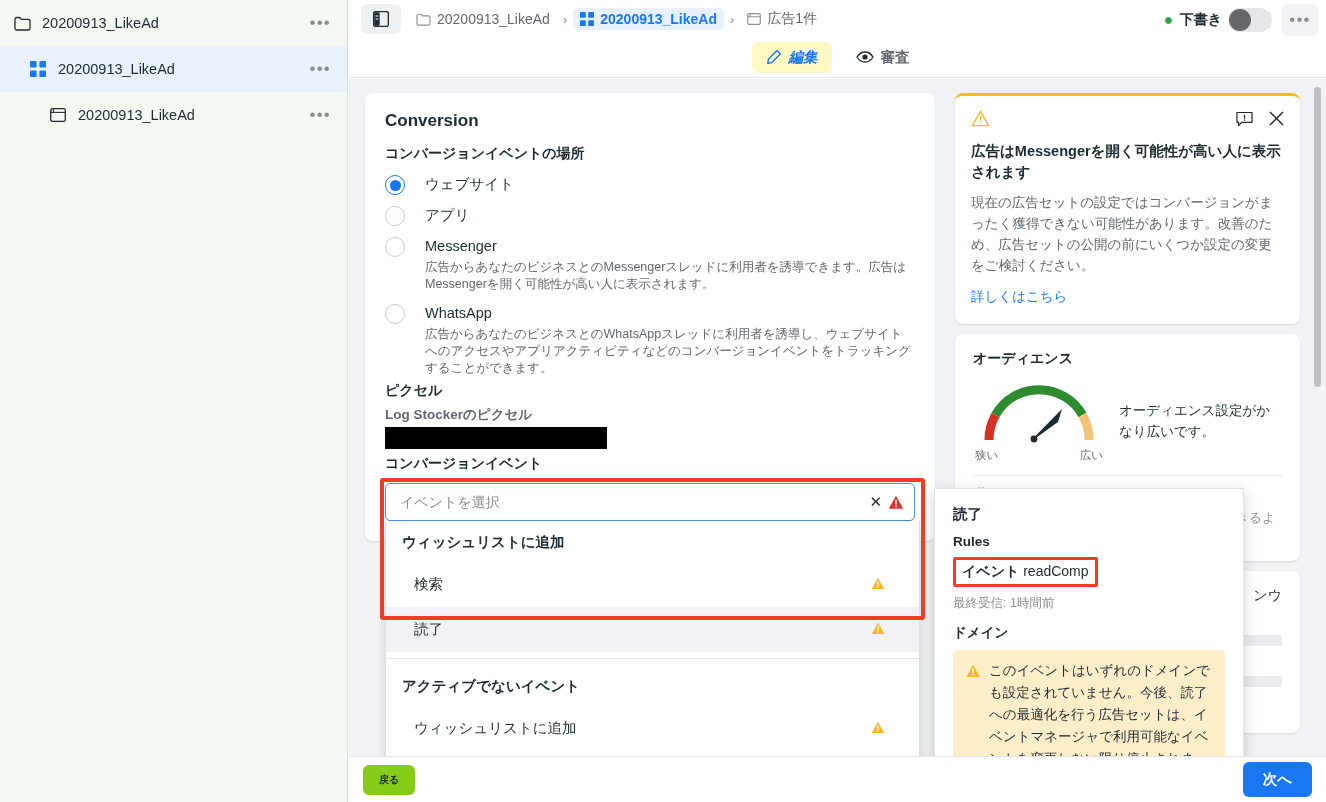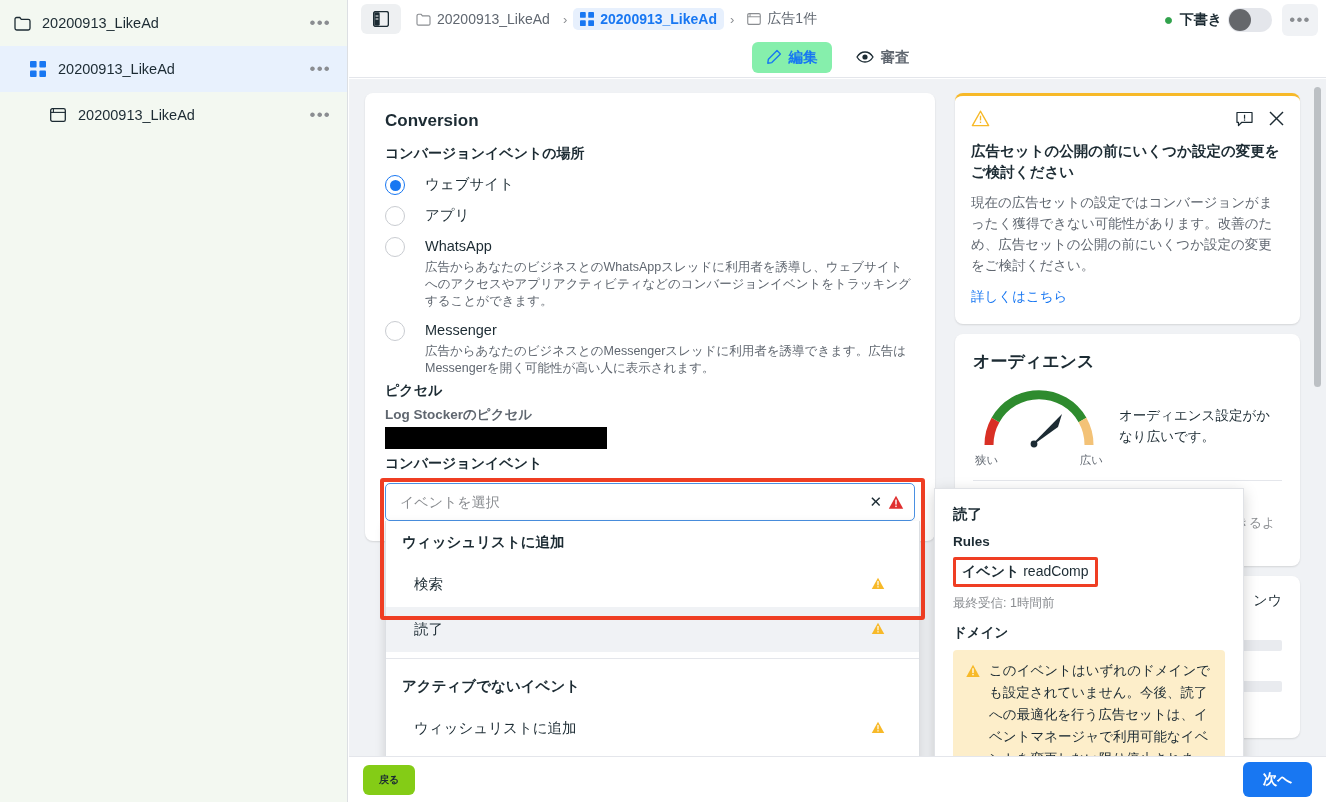--- a/index.html
+++ b/index.html
@@ -90,7 +90,7 @@
     padding: 6px 14px; border-radius: 6px; cursor: pointer;
     font-size: 14.5px; font-weight: 700; color: #606770;
   }
-  .seg.active { background: #86efac; color: #1877f2; }
+  .seg.active { background: #fef9c3; color: #1877f2; font-style: italic; }
 
   
   .canvas {

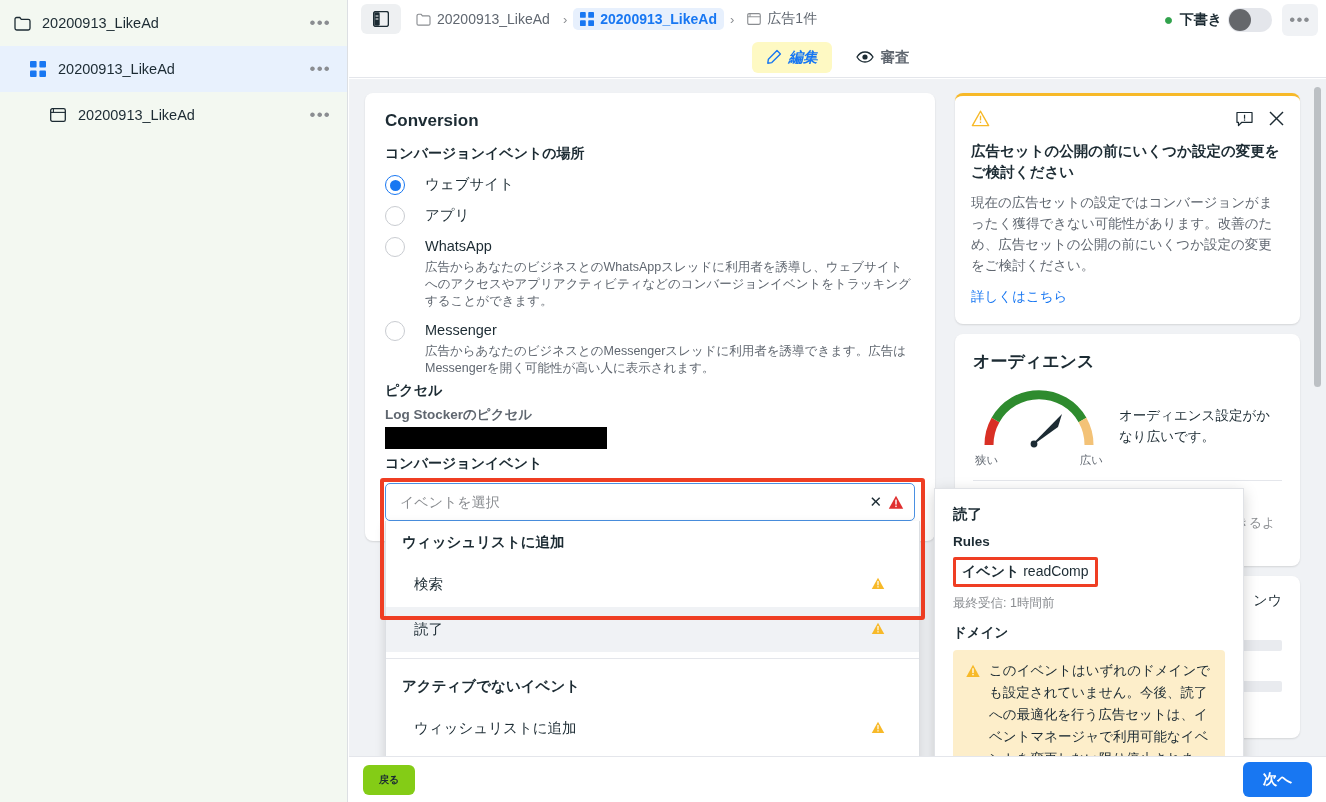--- a/index.html
+++ b/index.html
@@ -494,7 +494,7 @@
             </span>
           </span>
         </div>
-        <div class="alert-title">広告セットの公開の前にいくつか設定の変更をご検討ください</div>
+        <div class="alert-title">広告はMessengerを開く可能性が高い人に表示されます</div>
         <div class="alert-text">現在の広告セットの設定ではコンバージョンがまったく獲得できない可能性があります。改善のため、広告セットの公開の前にいくつか設定の変更をご検討ください。</div>
         <span class="link alert-link">詳しくはこちら</span>
       </div>

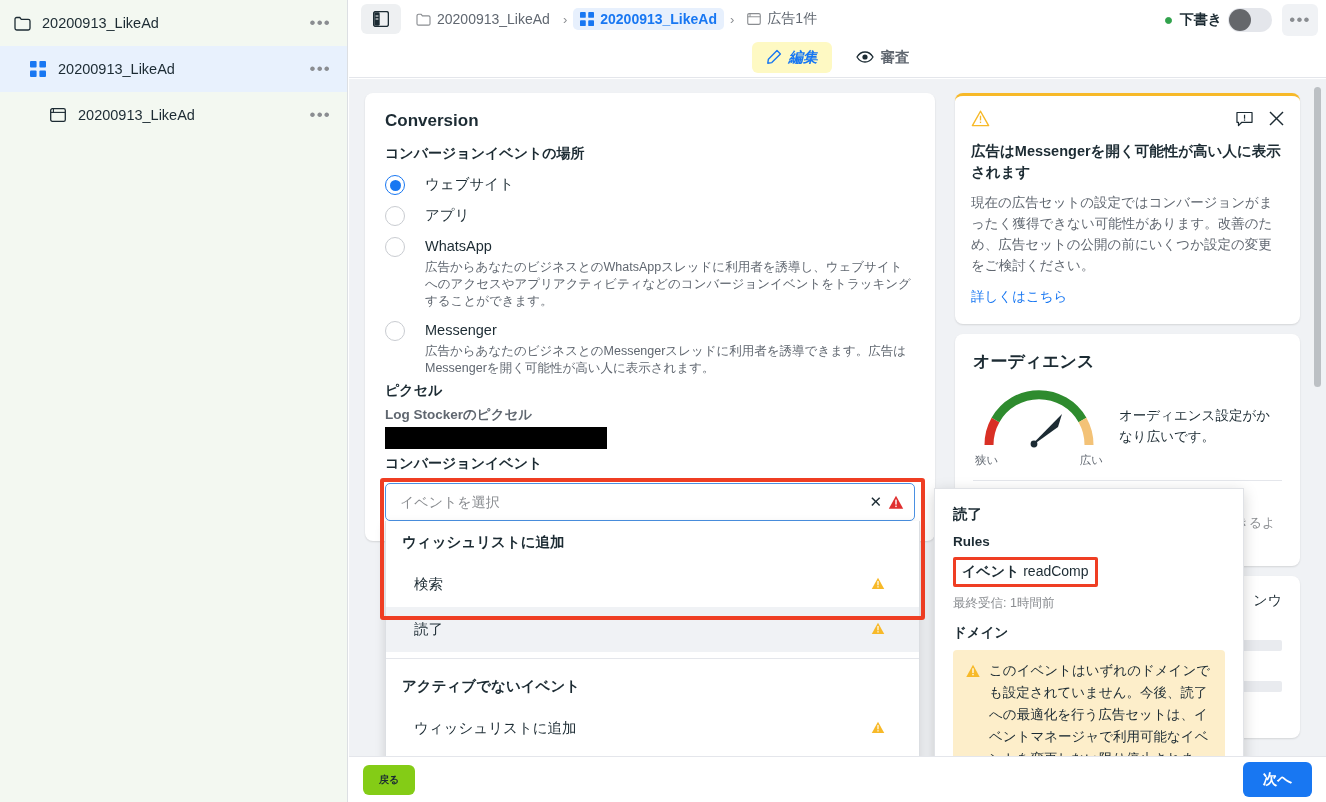--- a/index.html
+++ b/index.html
@@ -377,16 +377,16 @@
         <div class="radio-row">
           <span class="radio"></span>
           <span class="radio-body">
-            <div class="radio-title">WhatsApp</div>
-            <div class="radio-desc">広告からあなたのビジネスとのWhatsAppスレッドに利用者を誘導し、ウェブサイトへのアクセスやアプリアクティビティなどのコンバージョンイベントをトラッキングすることができます。</div>
+            <div class="radio-title">Messenger</div>
+            <div class="radio-desc">広告からあなたのビジネスとのMessengerスレッドに利用者を誘導できます。広告はMessengerを開く可能性が高い人に表示されます。</div>
           </span>
         </div>
 
         <div class="radio-row">
           <span class="radio"></span>
           <span class="radio-body">
-            <div class="radio-title">Messenger</div>
-            <div class="radio-desc">広告からあなたのビジネスとのMessengerスレッドに利用者を誘導できます。広告はMessengerを開く可能性が高い人に表示されます。</div>
+            <div class="radio-title">WhatsApp</div>
+            <div class="radio-desc">広告からあなたのビジネスとのWhatsAppスレッドに利用者を誘導し、ウェブサイトへのアクセスやアプリアクティビティなどのコンバージョンイベントをトラッキングすることができます。</div>
           </span>
         </div>
 

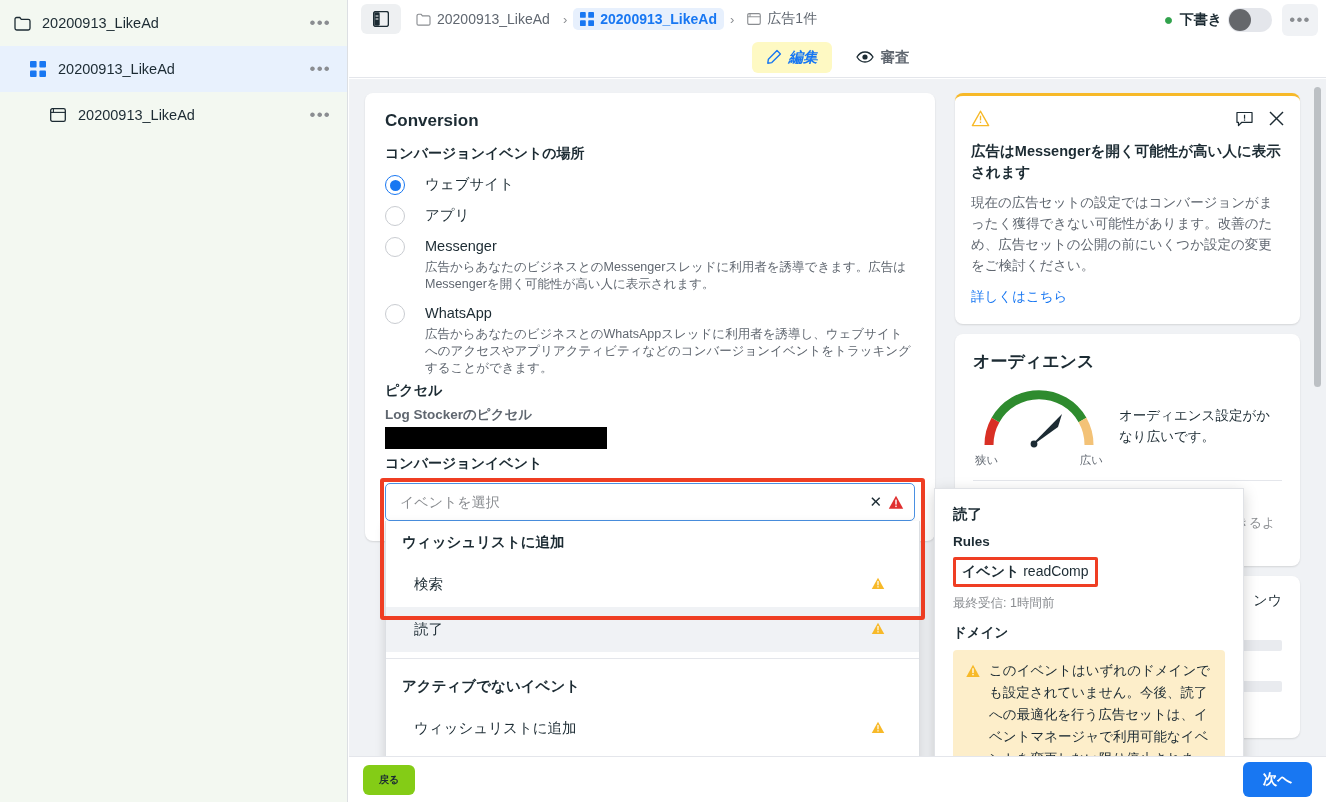--- a/index.html
+++ b/index.html
@@ -172,7 +172,7 @@
   .alert-link { display:inline-block; margin-top: 12px; font-weight: 400; }
 
   .aud-card { padding: 16px 18px 14px 18px; }
-  .aud-title { font-size: 17px; font-weight: 700; color: #1c2b33; }
+  .aud-title { font-size: 14px; font-weight: 700; color: #1c2b33; }
   .aud-body { display:flex; gap: 14px; margin-top: 8px; }
   .gauge-wrap { width: 132px; position: relative; }
   .gauge-labels { display:flex; justify-content: space-between; font-size: 11.5px; color:#606770; margin-top:-4px; padding: 0 2px;}

